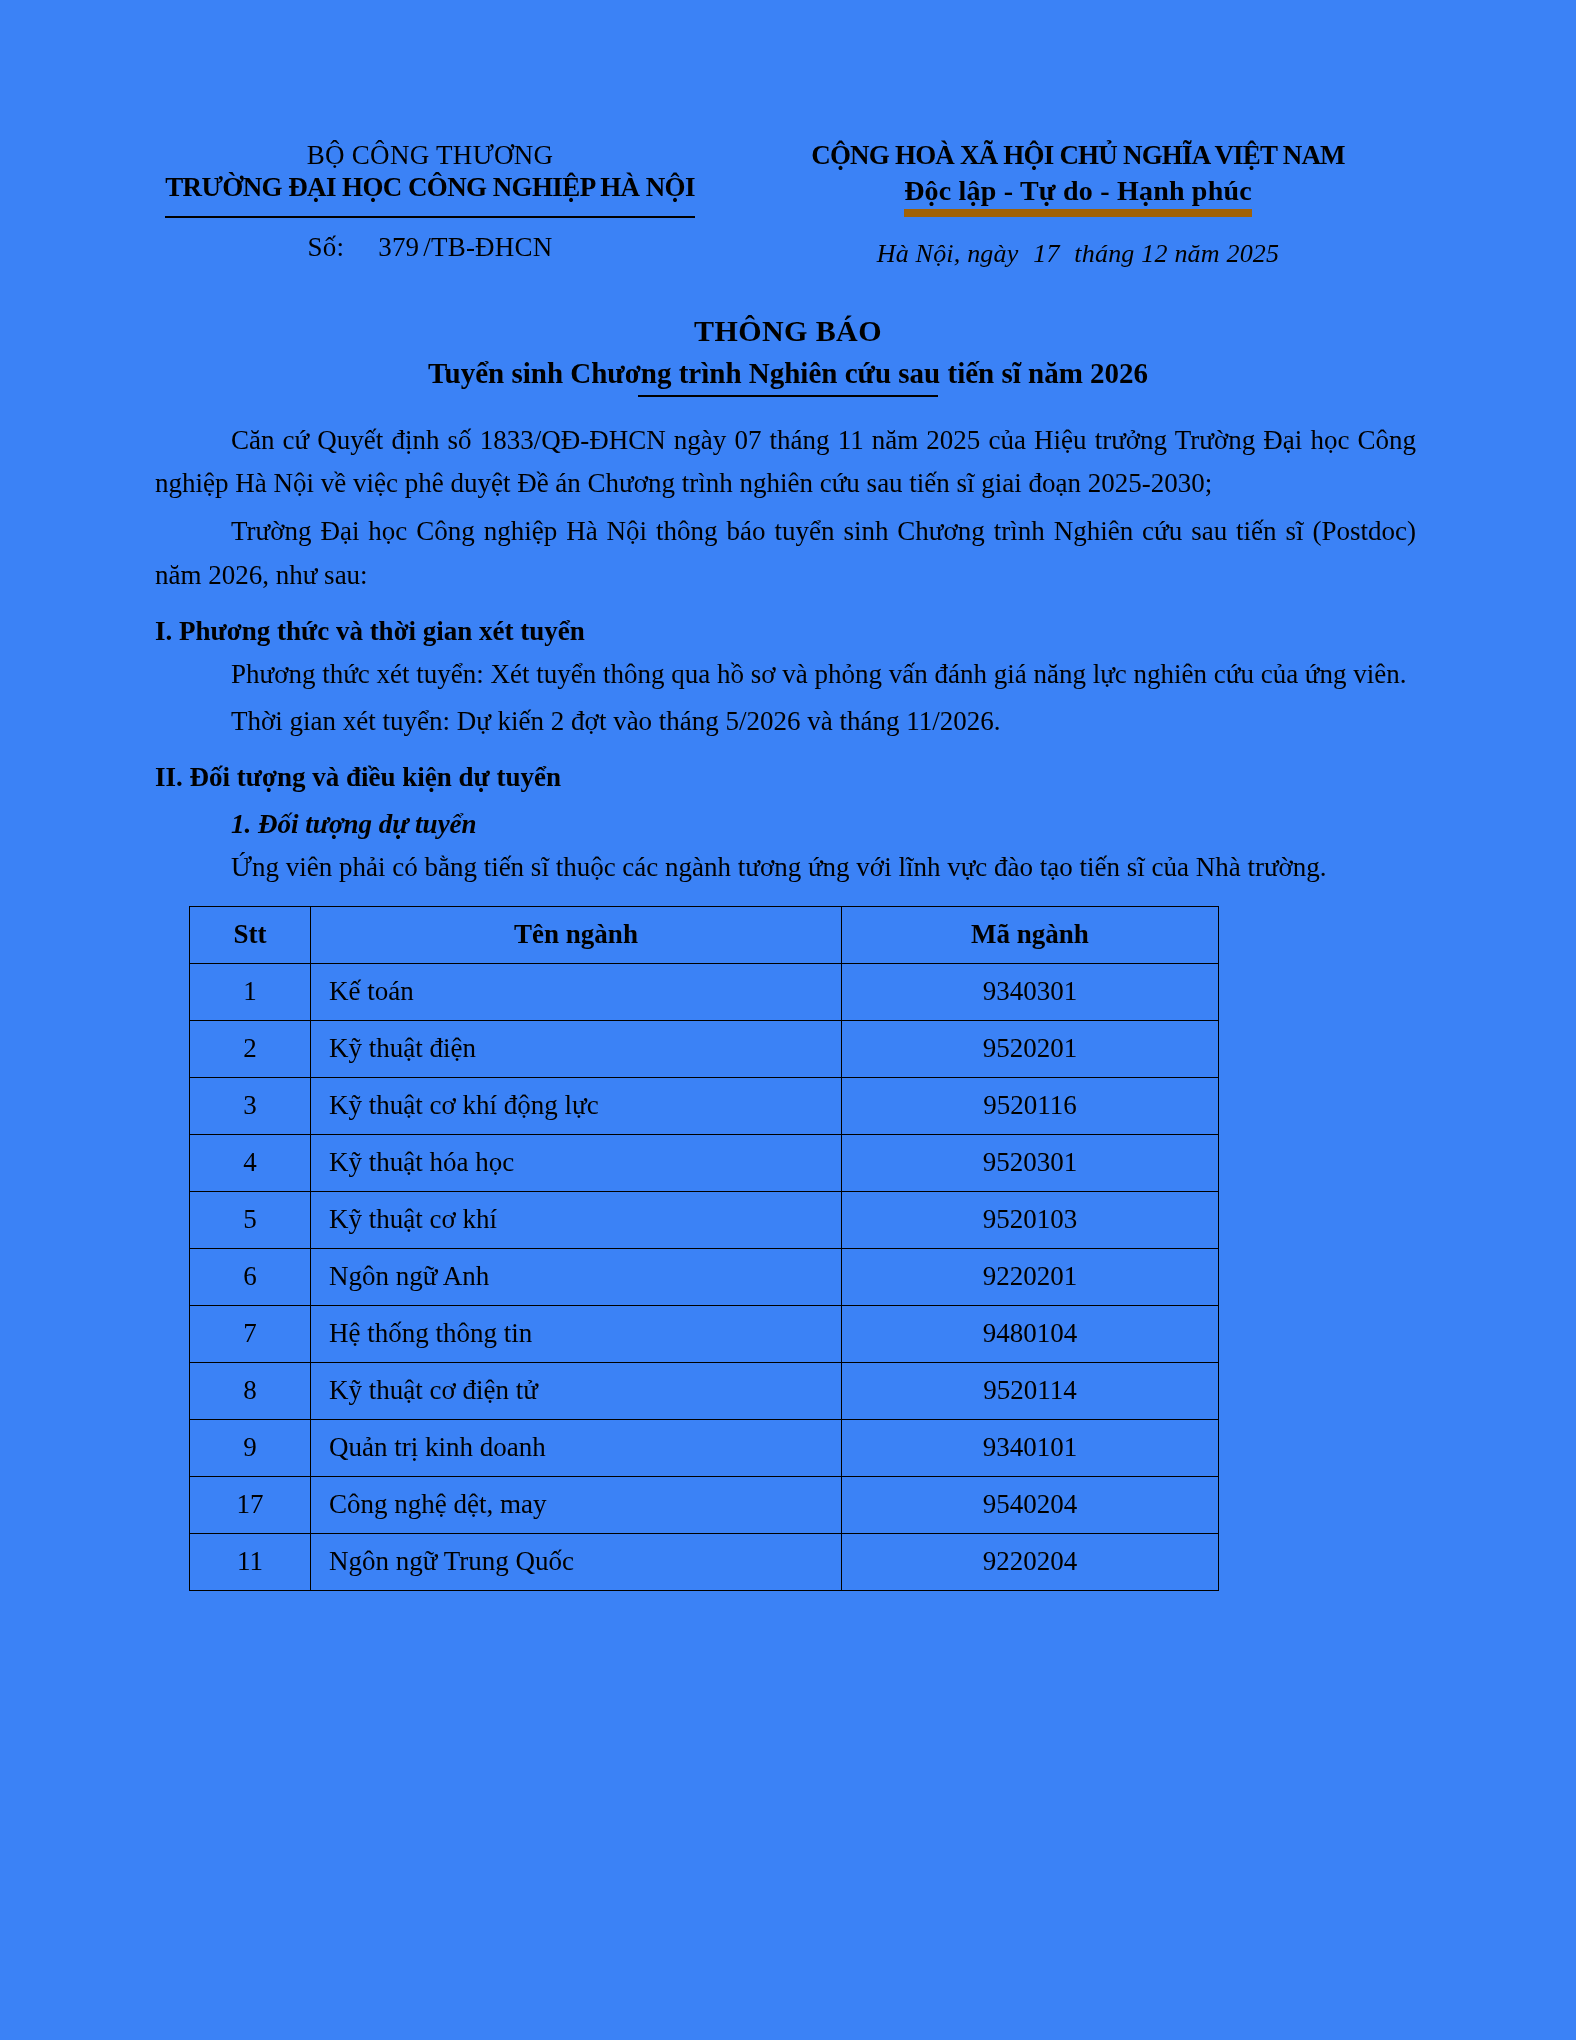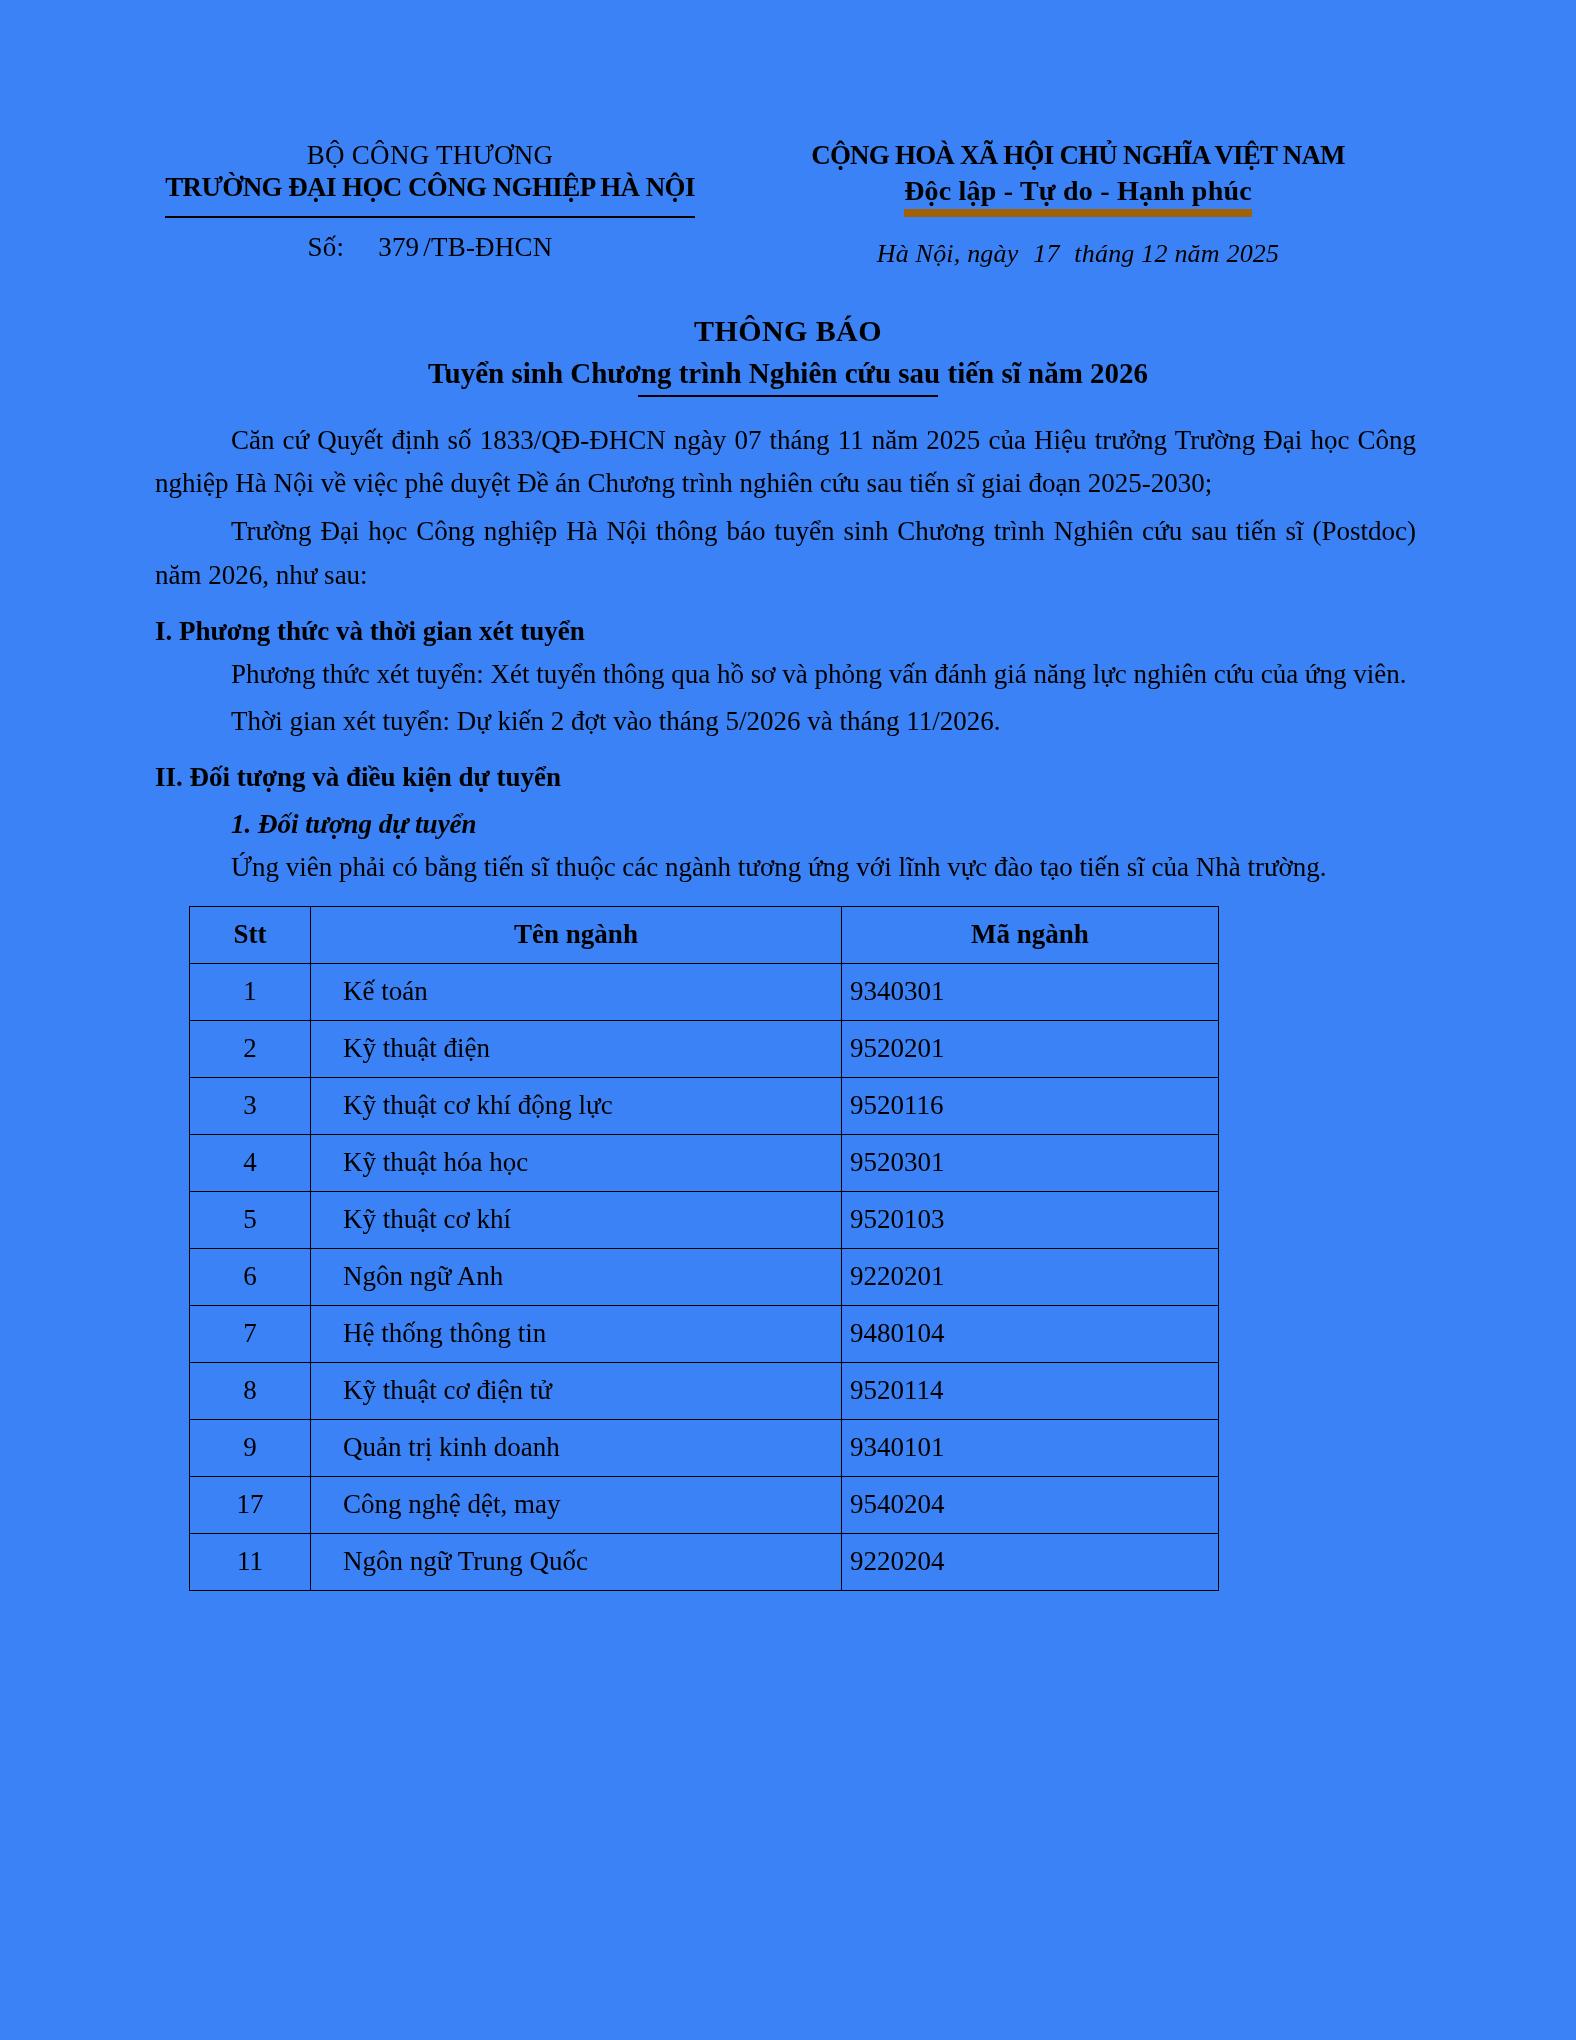--- a/index.html
+++ b/index.html
@@ -158,7 +158,7 @@
     text-align: center;
   }
   table.majors td.stt { text-align: center; width: 104px; }
-  table.majors td.name { text-align: left; padding-left: 32px; }
+  table.majors td.name { text-align: left; padding-left: 18px; }
   table.majors td.code { width: 360px; }
   table.majors th.c-stt  { width: 104px; }
   table.majors th.c-code { width: 360px; }

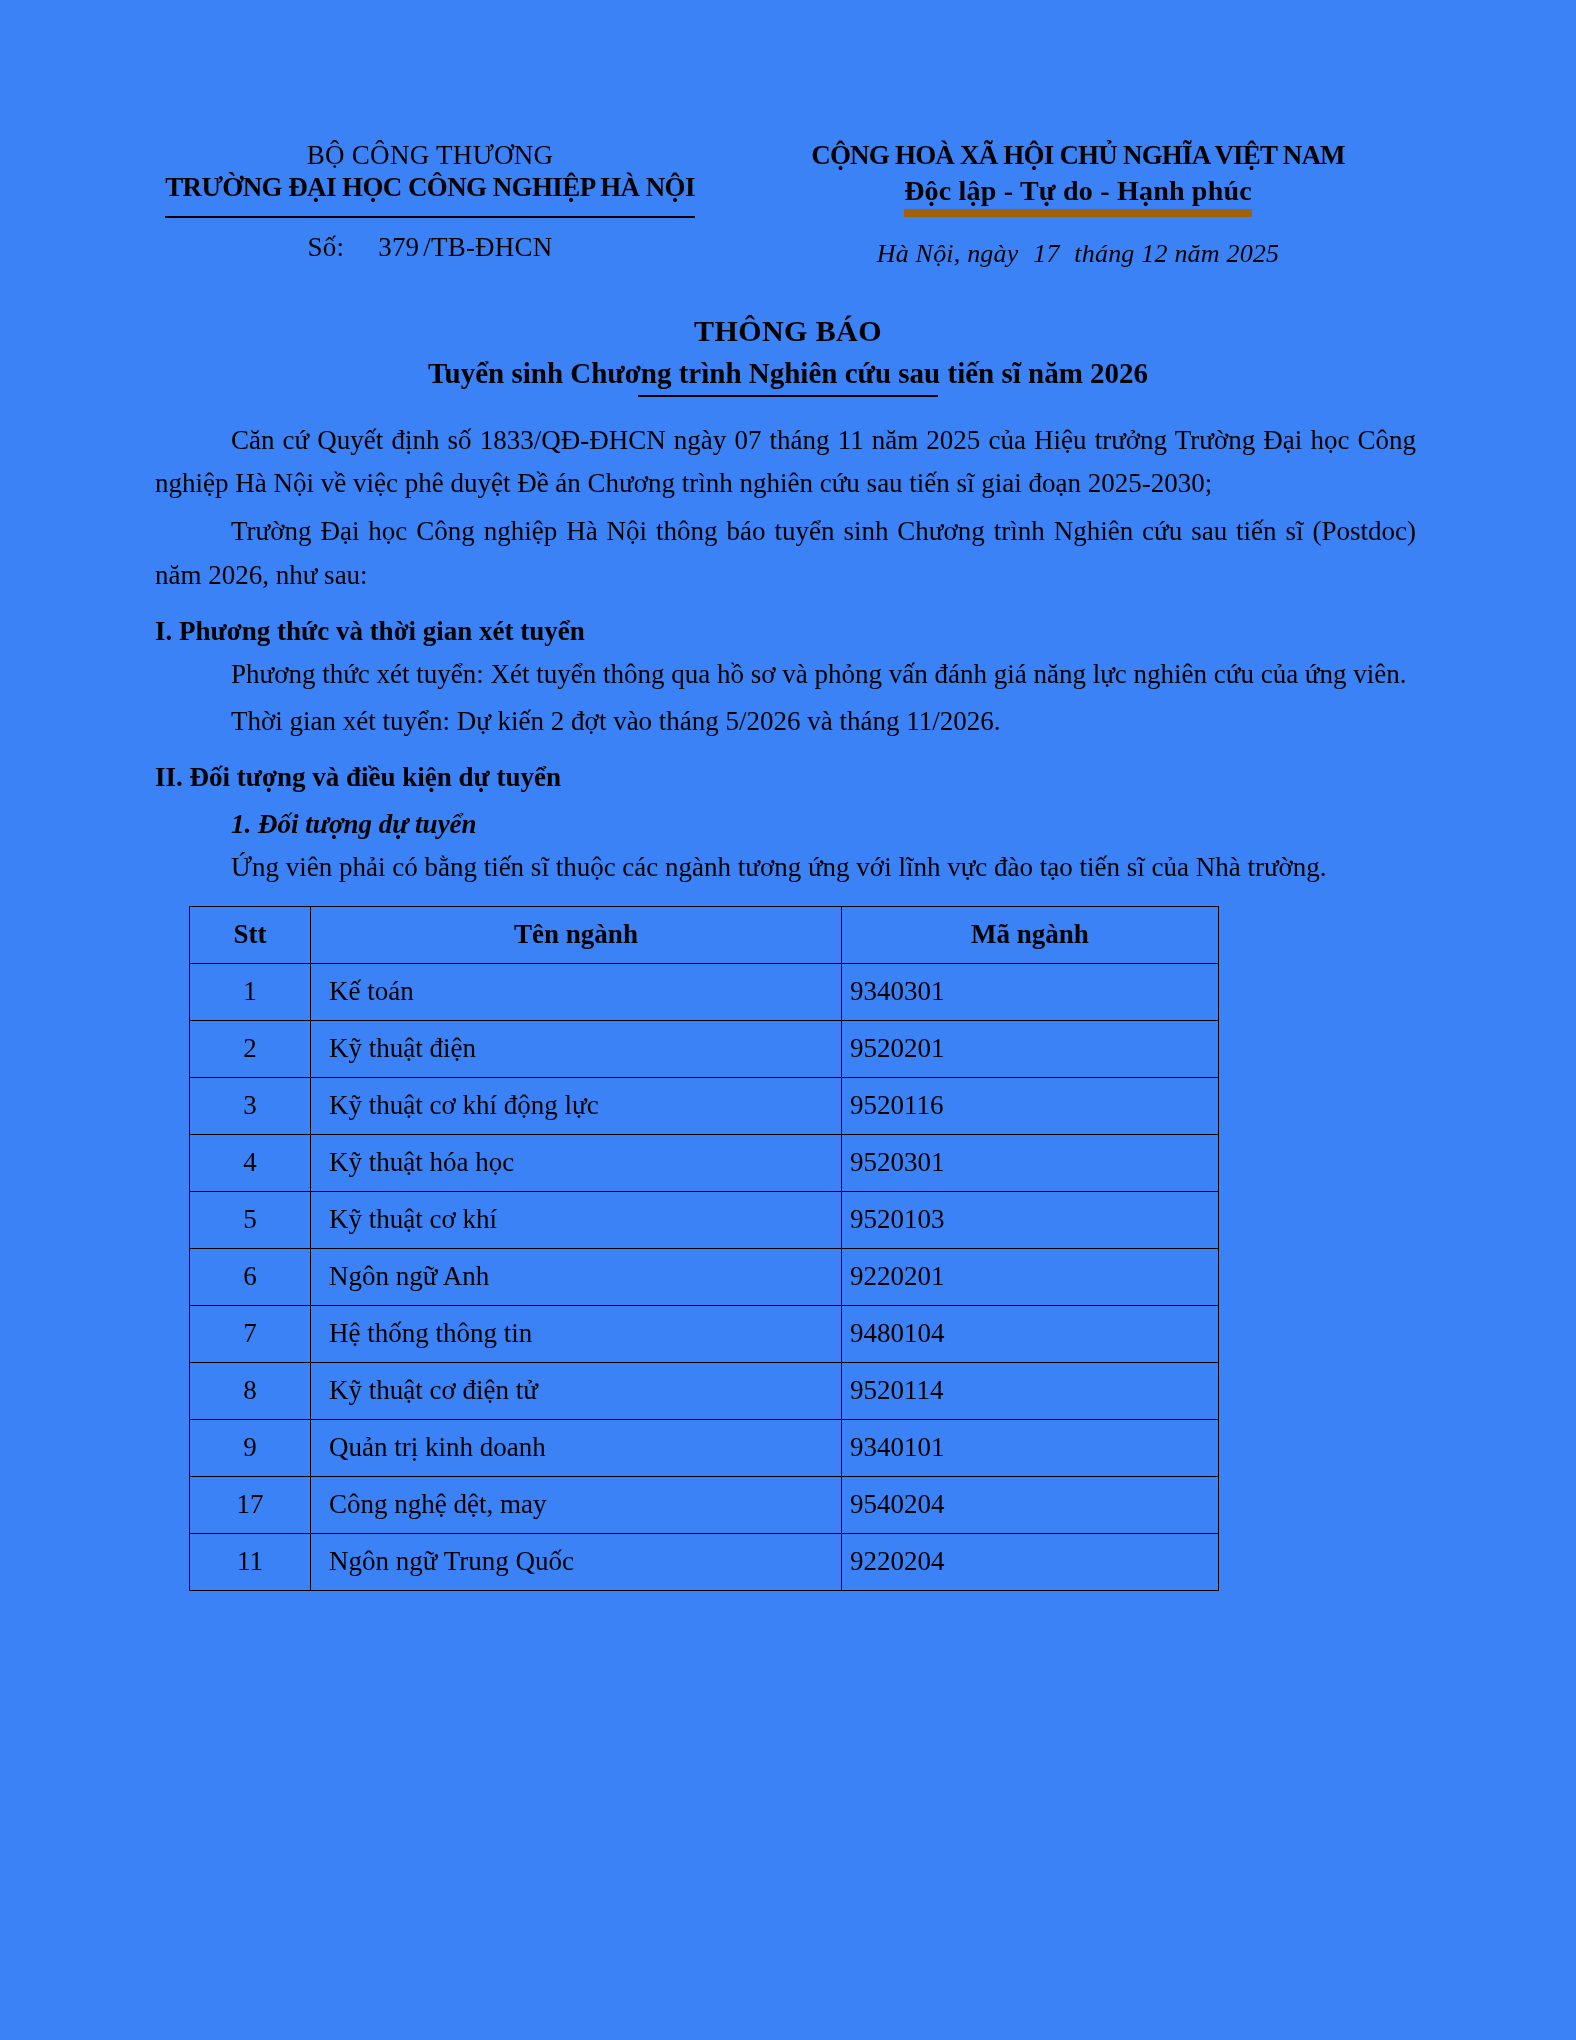--- a/index.html
+++ b/index.html
@@ -159,7 +159,7 @@
   }
   table.majors td.stt { text-align: center; width: 104px; }
   table.majors td.name { text-align: left; padding-left: 18px; }
-  table.majors td.code { width: 360px; }
+  table.majors td.code { text-align: center; width: 360px; }
   table.majors th.c-stt  { width: 104px; }
   table.majors th.c-code { width: 360px; }
 </style>

